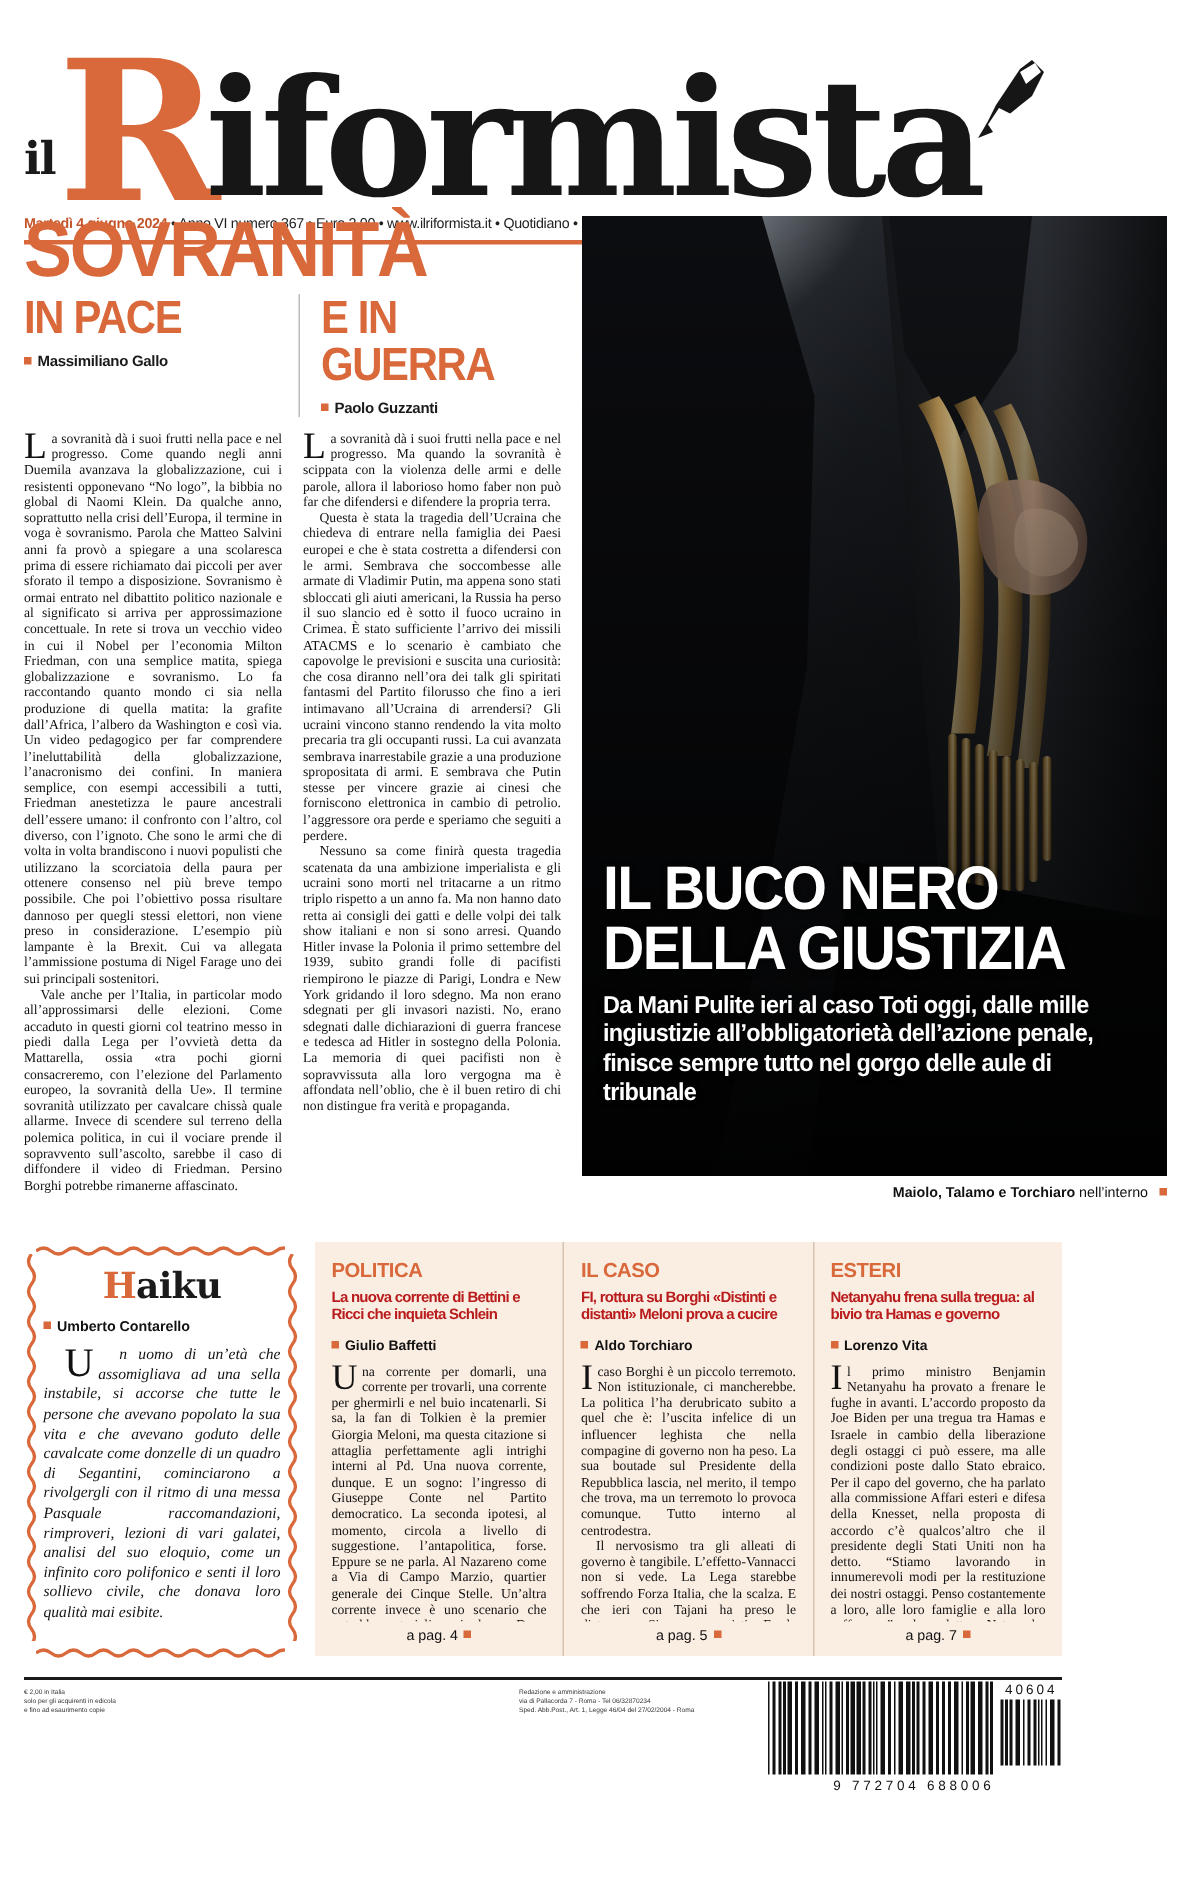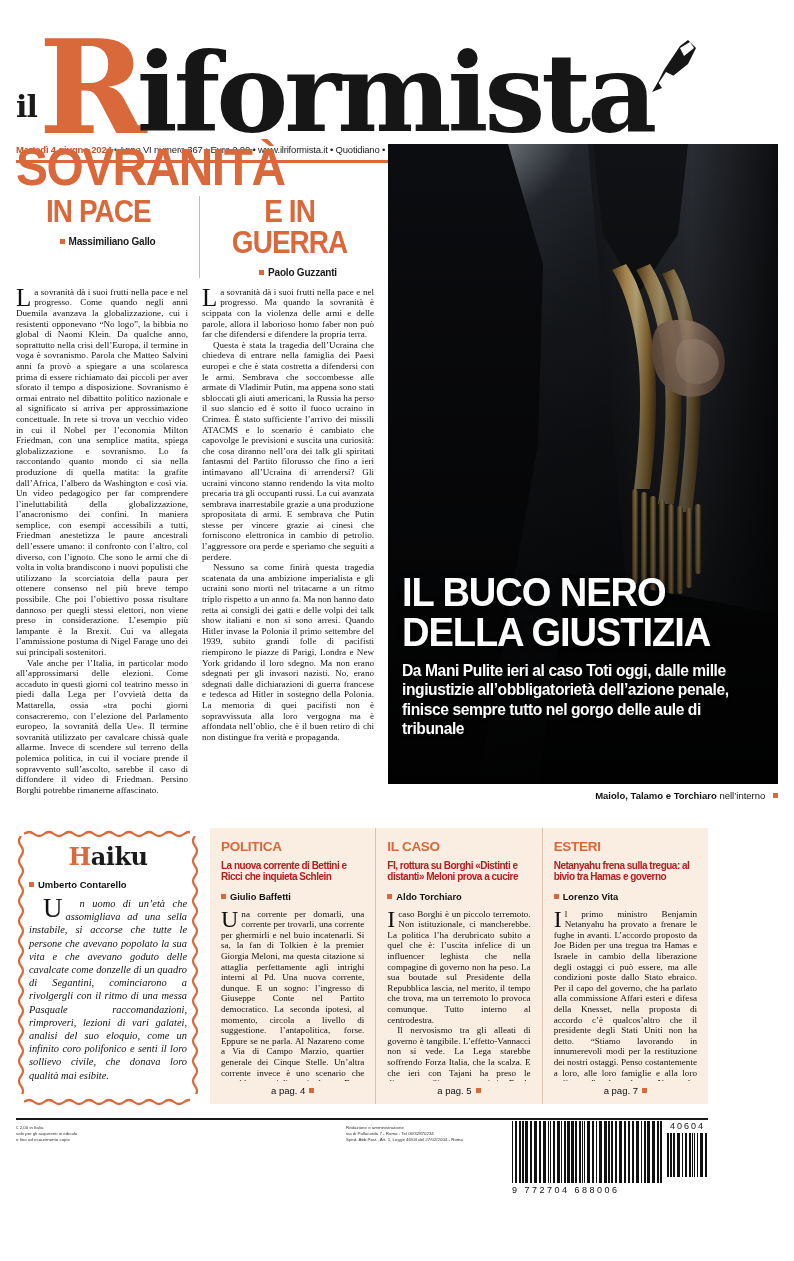--- a/index.html
+++ b/index.html
@@ -59,7 +59,7 @@
     transform: scaleX(0.92); transform-origin: left center;
   }
   .kicker-row { display: flex; margin-top: 4px; }
-  .kicker-col { width: 50%; text-align: center; }
+  .kicker-col { width: 50%; }
   .kicker-col.right { border-left: 1px solid #bbb; padding-left: 14px; }
   .kicker-sub {
     font-family: "Liberation Sans", sans-serif;

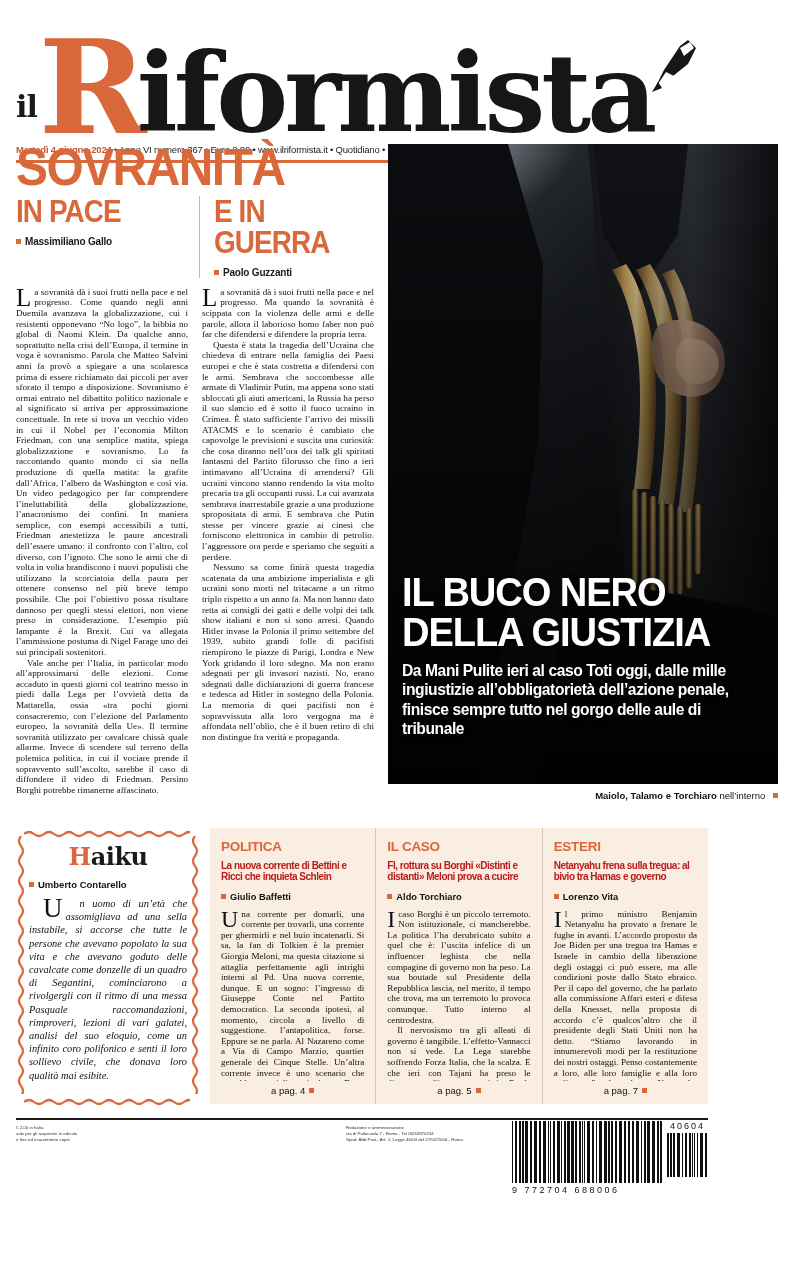--- a/index.html
+++ b/index.html
@@ -199,7 +199,7 @@
     position: absolute; right: 0; top: -4px;
     display: flex; align-items: flex-start; gap: 4px;
   }
-  .bc-main { display: flex; flex-direction: column; align-items: flex-start; }
+  .bc-main { display: flex; flex-direction: column; align-items: flex-end; }
   .bc-bars { height: 62px; display: flex; align-items: flex-end; }
   .bc-bars span { display: block; height: 62px; background: #111; }
   .bc-digits {

